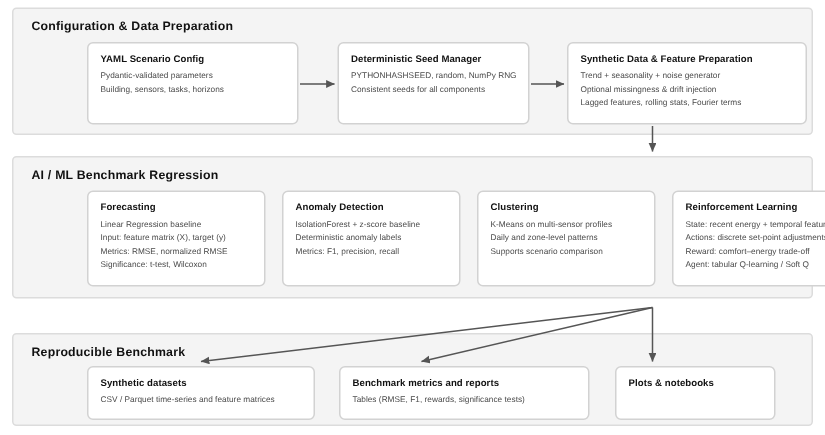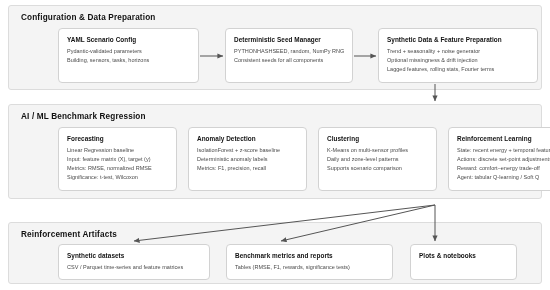--- a/index.html
+++ b/index.html
@@ -150,7 +150,7 @@
   </div>
 
   <div class="section" id="sec-artifacts">
-    <div class="section-title">Reinforcement Artifacts</div>
+    <div class="section-title">Reproducible Benchmark</div>
   </div>
 
   <div class="card" id="card-datasets">

